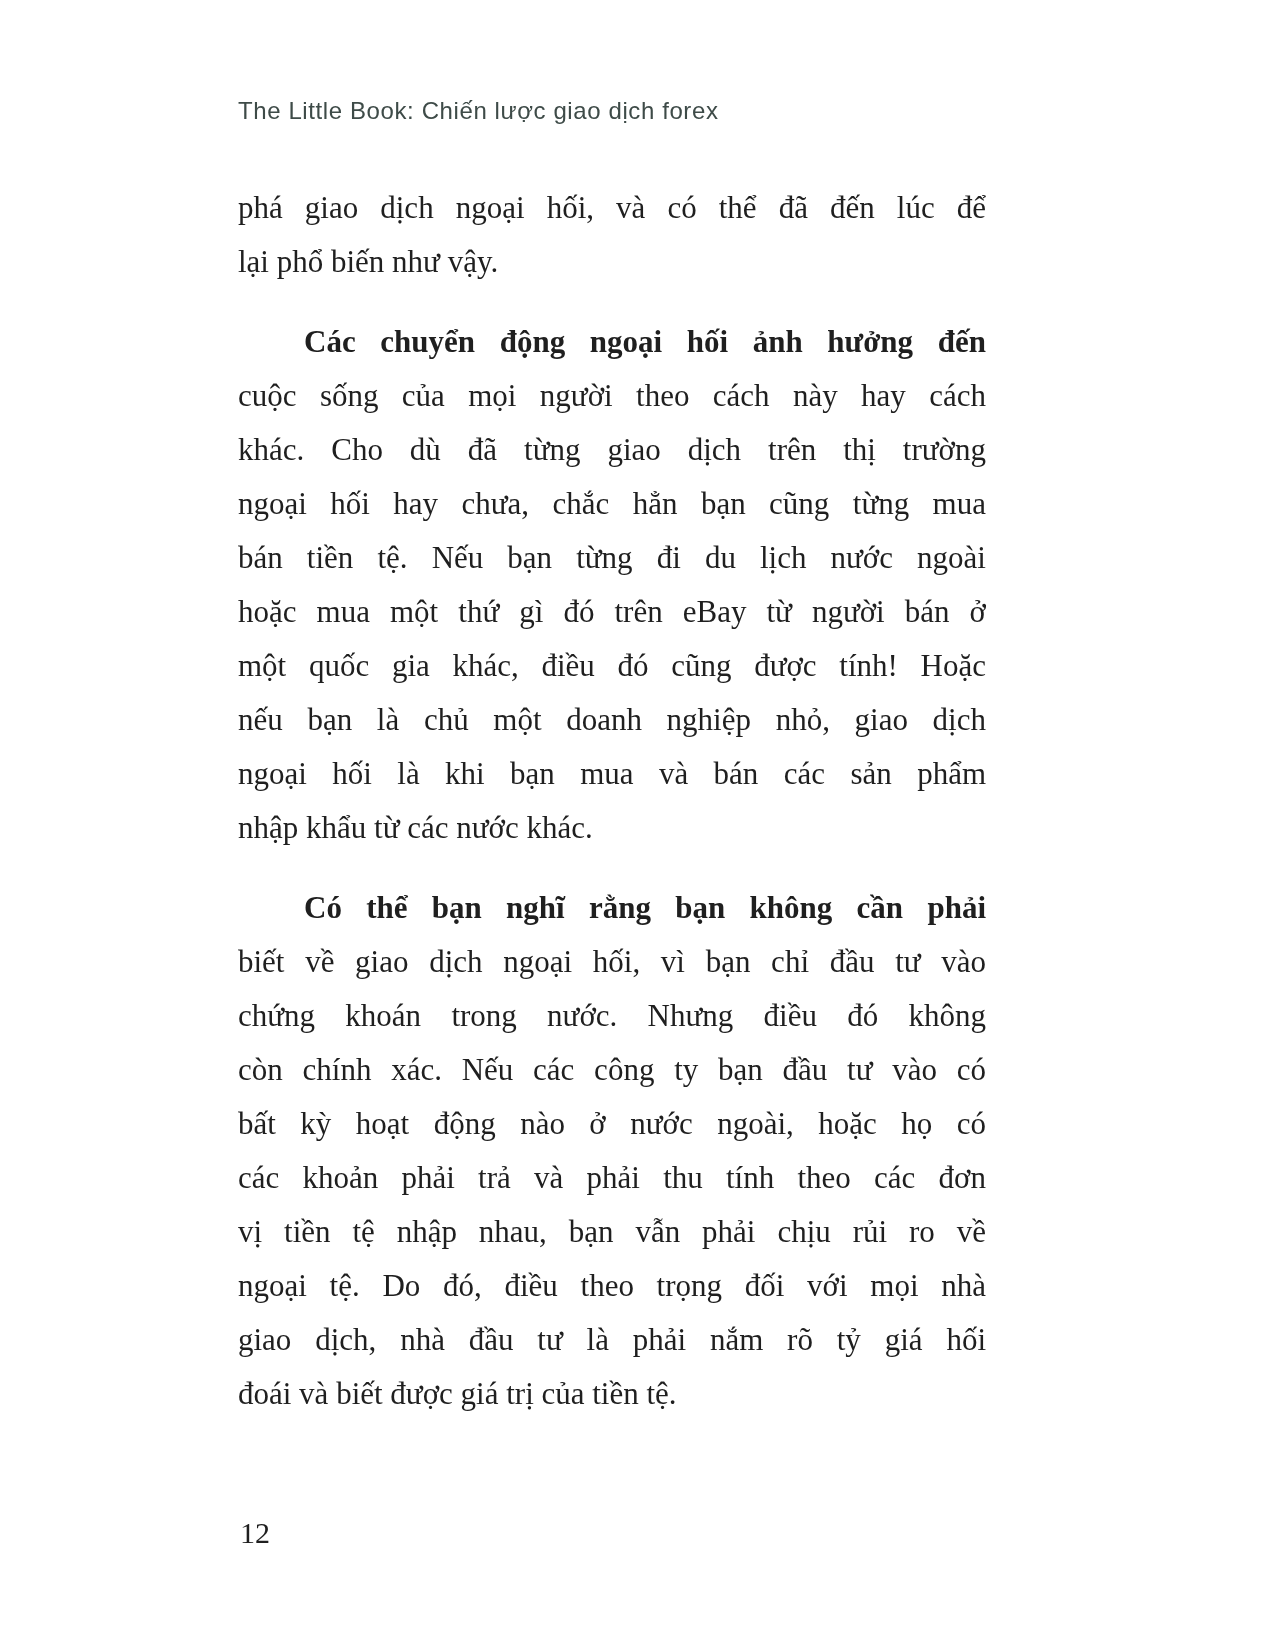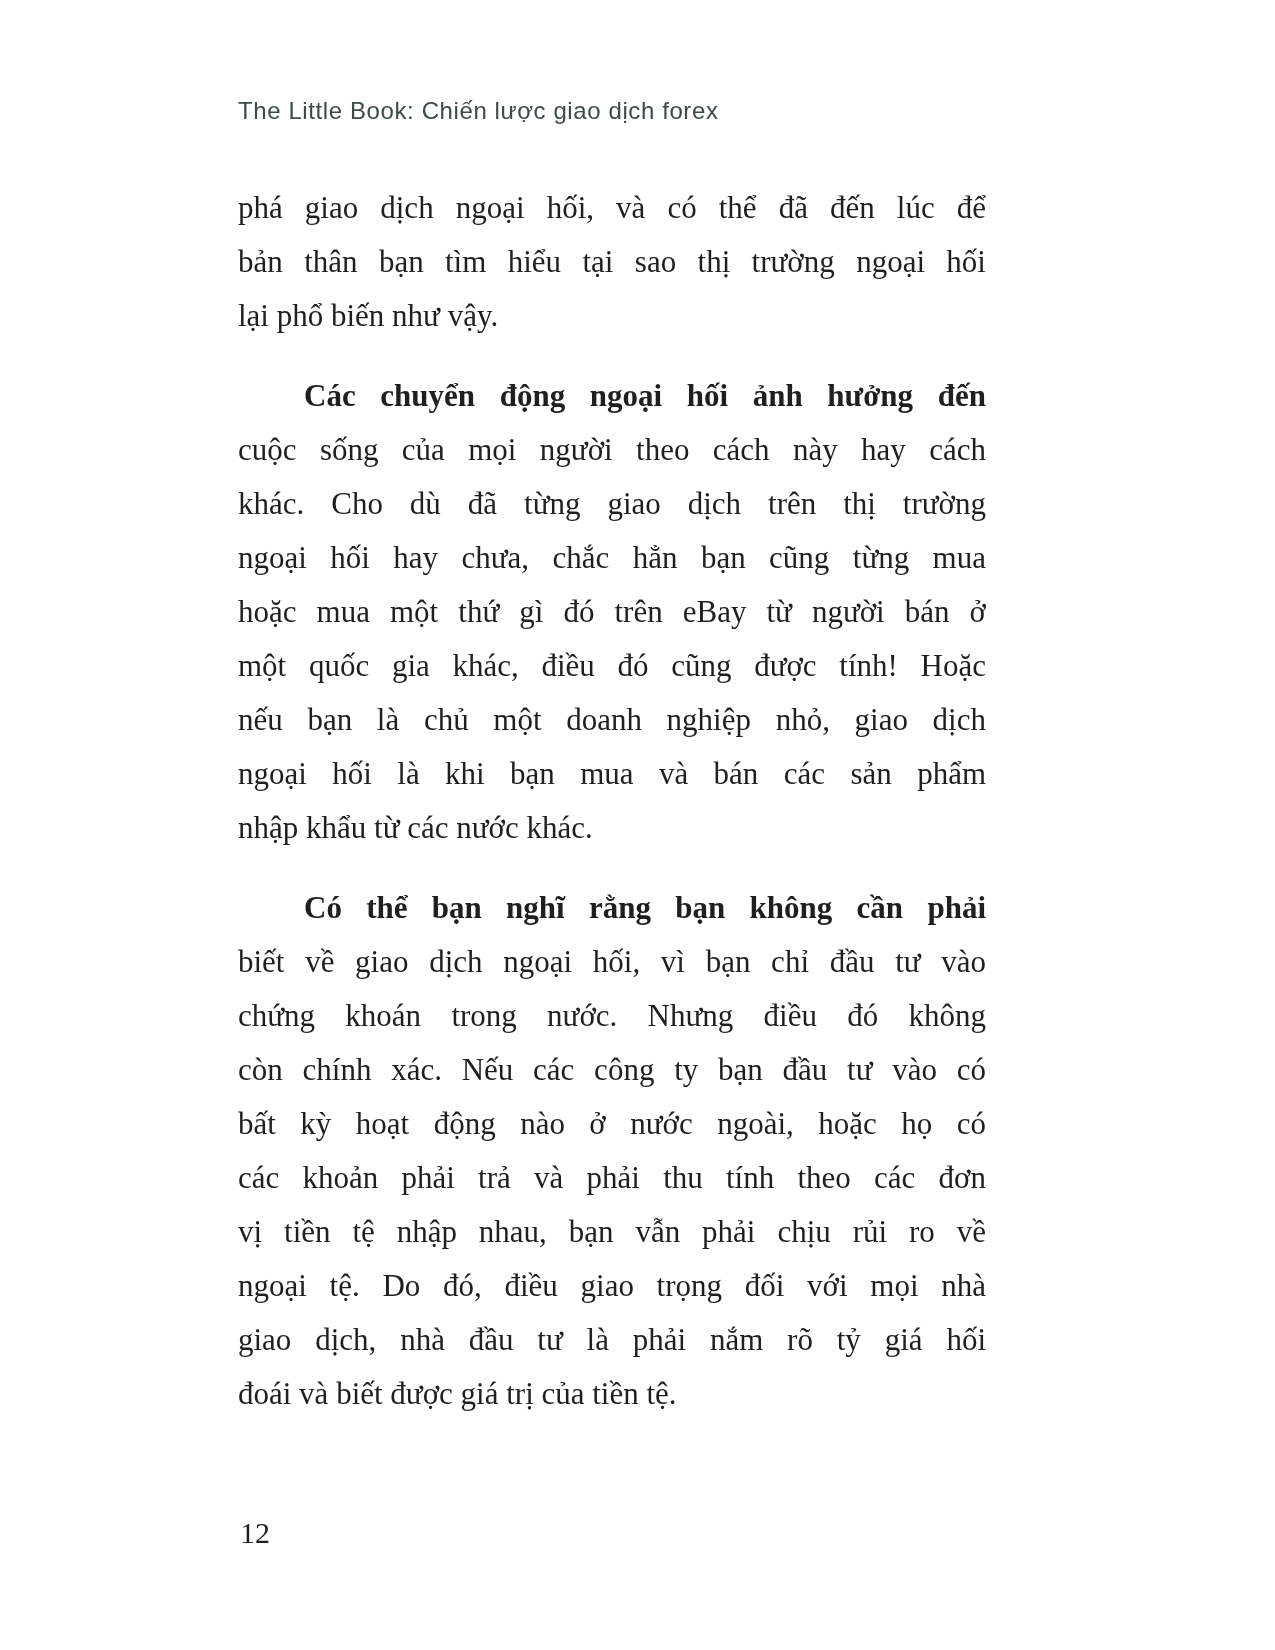--- a/index.html
+++ b/index.html
@@ -81,7 +81,6 @@
   <div class="text-block">
     <div class="paragraph">
         <span class="line">phá giao dịch ngoại hối, và có thể đã đến lúc để</span>
-        <span class="line">bản thân bạn tìm hiểu tại sao thị trường ngoại hối</span>
         <span class="line last">lại phổ biến như vậy.</span>
       </div>
     <div class="paragraph indented">

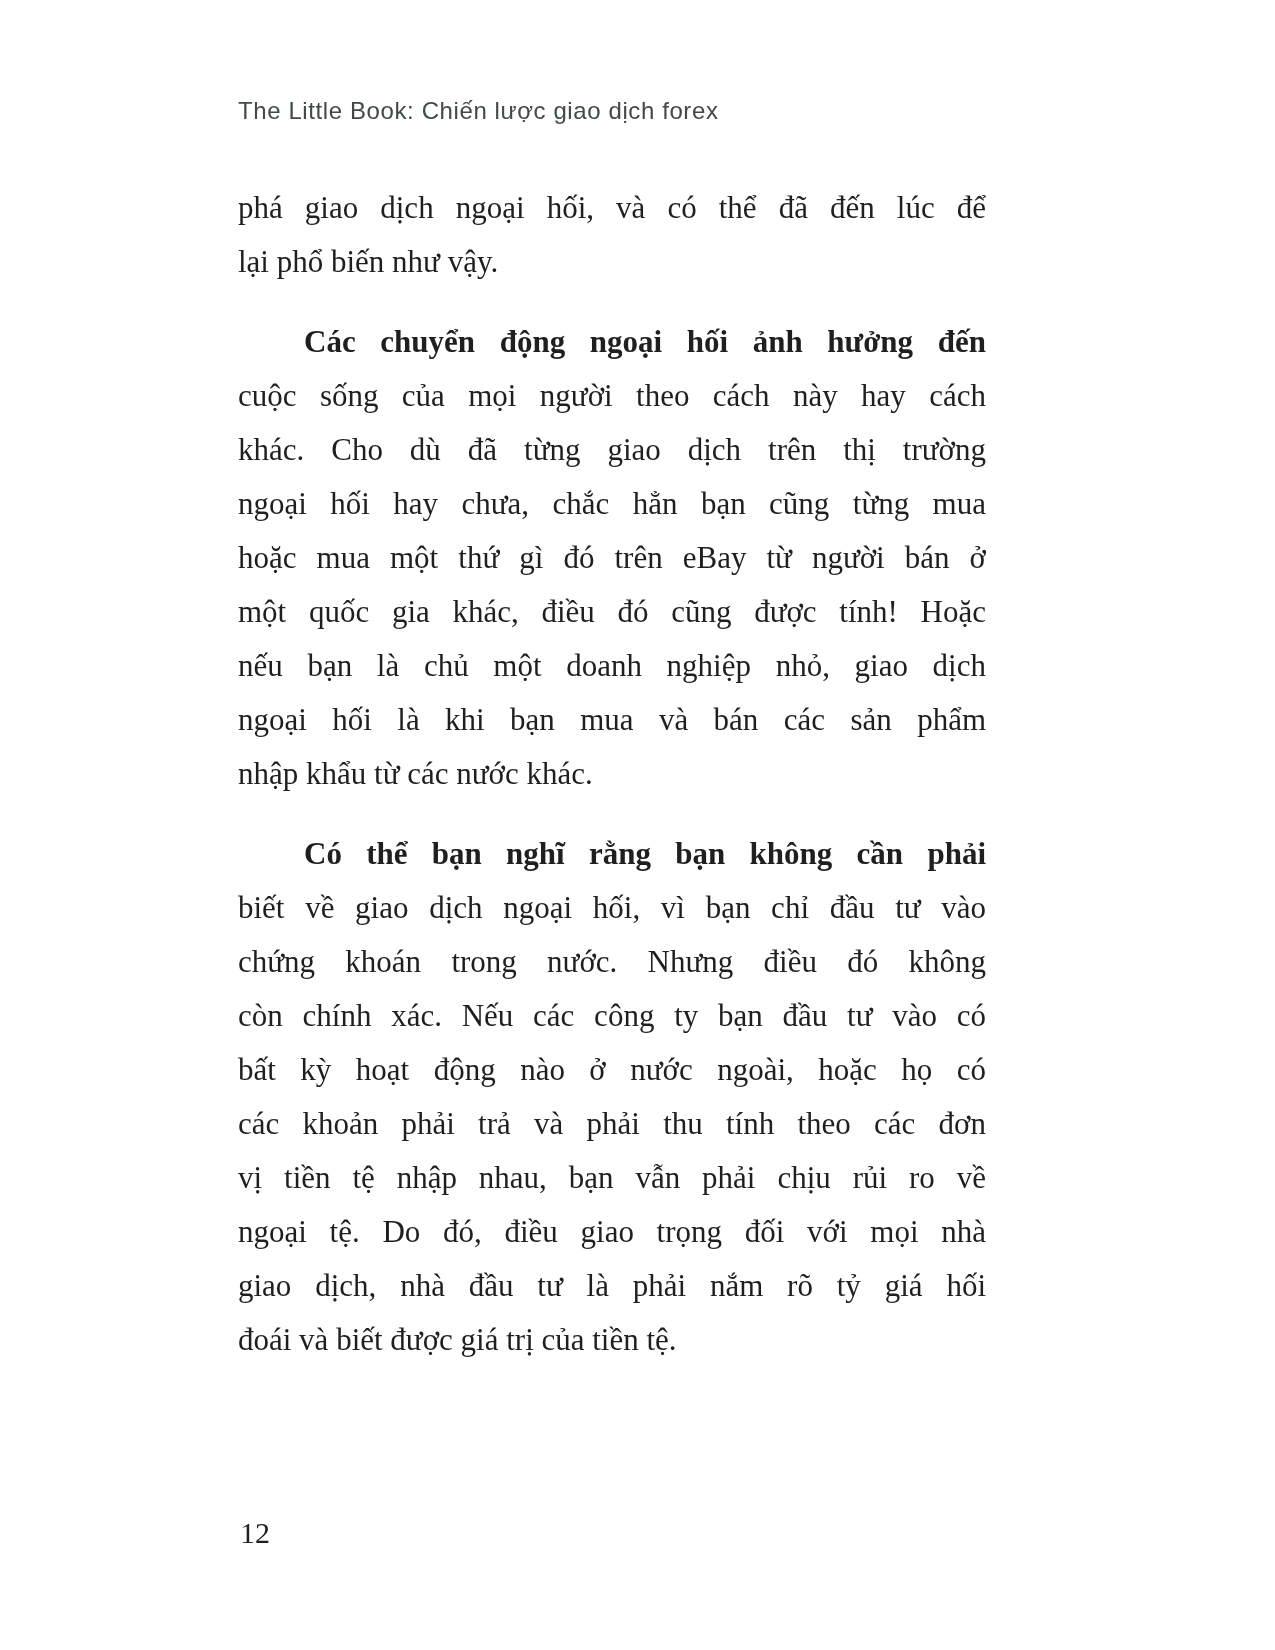--- a/index.html
+++ b/index.html
@@ -88,6 +88,7 @@
         <span class="line">cuộc sống của mọi người theo cách này hay cách</span>
         <span class="line">khác. Cho dù đã từng giao dịch trên thị trường</span>
         <span class="line">ngoại hối hay chưa, chắc hẳn bạn cũng từng mua</span>
+        <span class="line">bán tiền tệ. Nếu bạn từng đi du lịch nước ngoài</span>
         <span class="line">hoặc mua một thứ gì đó trên eBay từ người bán ở</span>
         <span class="line">một quốc gia khác, điều đó cũng được tính! Hoặc</span>
         <span class="line">nếu bạn là chủ một doanh nghiệp nhỏ, giao dịch</span>

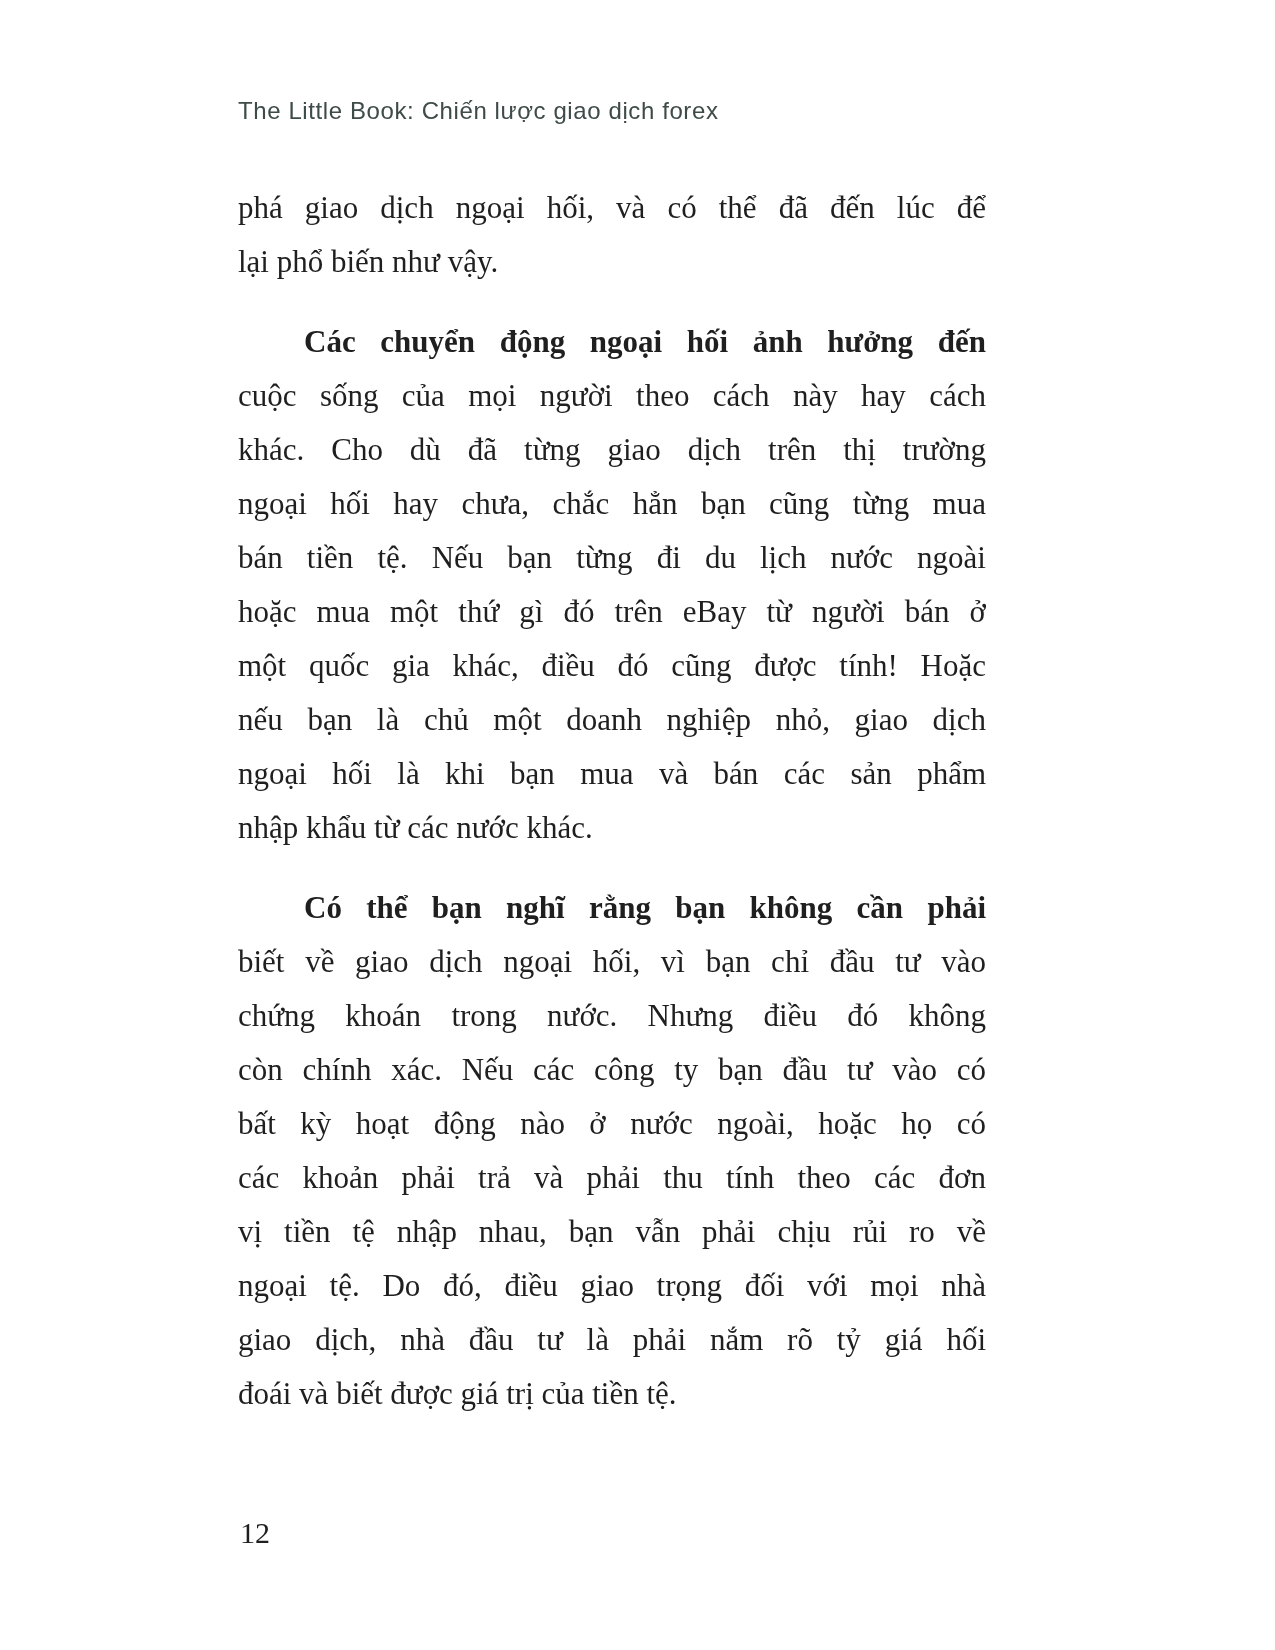--- a/index.html
+++ b/index.html
@@ -103,7 +103,7 @@
         <span class="line">bất kỳ hoạt động nào ở nước ngoài, hoặc họ có</span>
         <span class="line">các khoản phải trả và phải thu tính theo các đơn</span>
         <span class="line">vị tiền tệ nhập nhau, bạn vẫn phải chịu rủi ro về</span>
-        <span class="line">ngoại tệ. Do đó, điều giao trọng đối với mọi nhà</span>
+        <span class="line">ngoại tệ. Do đó, điều theo trọng đối với mọi nhà</span>
         <span class="line">giao dịch, nhà đầu tư là phải nắm rõ tỷ giá hối</span>
         <span class="line last">đoái và biết được giá trị của tiền tệ.</span>
       </div>

